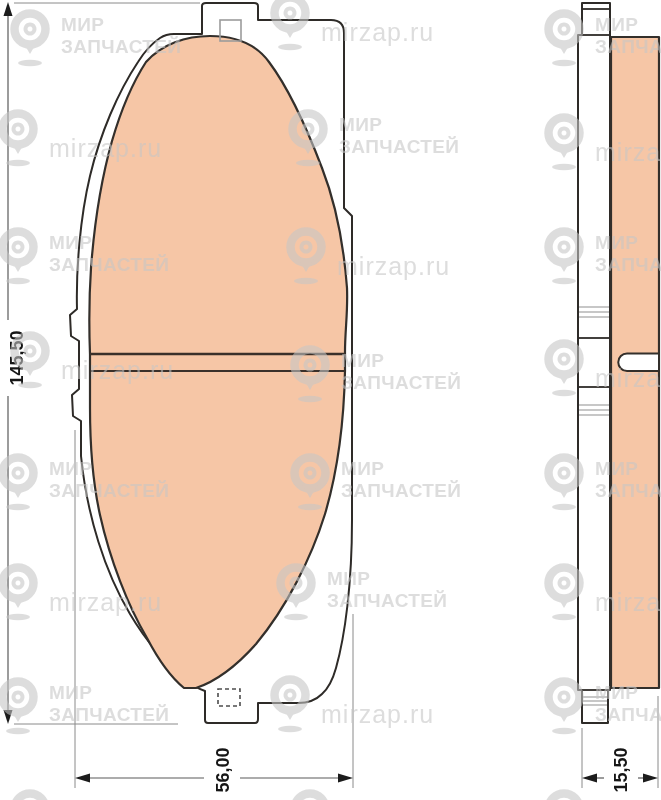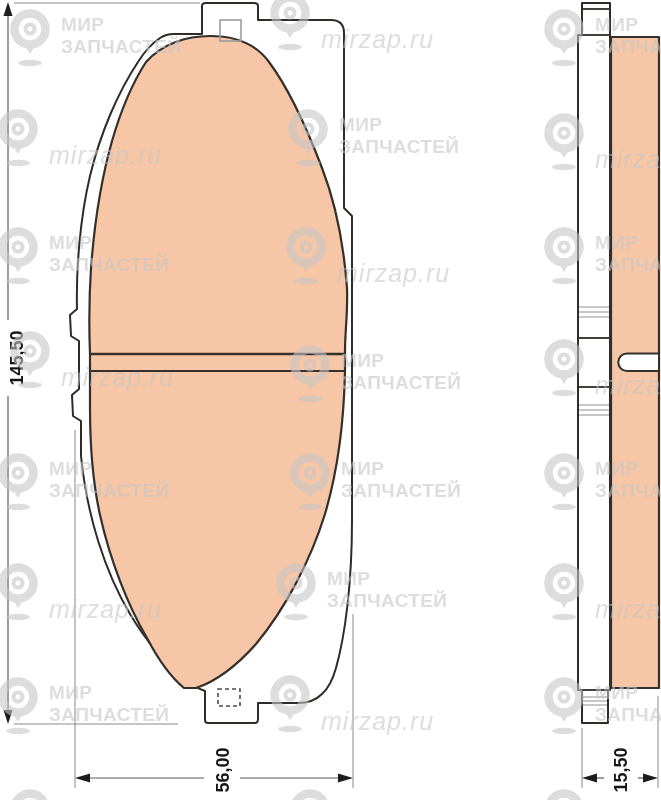--- a/index.html
+++ b/index.html
@@ -16,7 +16,7 @@
   }
   .wm-logo{flex:none;}
   .wm-mir{font-weight:bold;font-size:19px;line-height:22px;letter-spacing:.4px;white-space:nowrap;margin-top:8px;}
-  .wm-url{font-size:25px;letter-spacing:1px;white-space:nowrap;margin-top:35px;font-style:italic;}
+  .wm-url{font-size:25px;letter-spacing:1px;white-space:nowrap;margin-top:28px;}
 </style>
 </head>
 <body>

